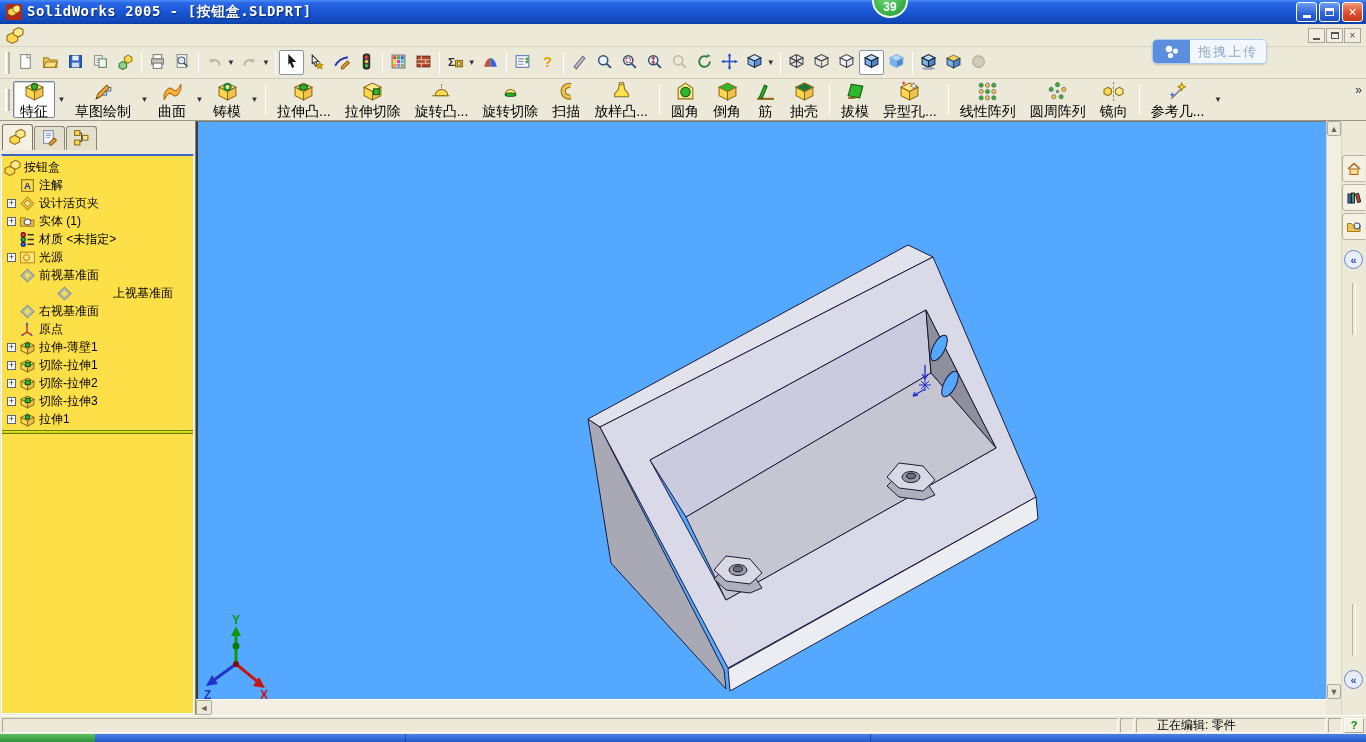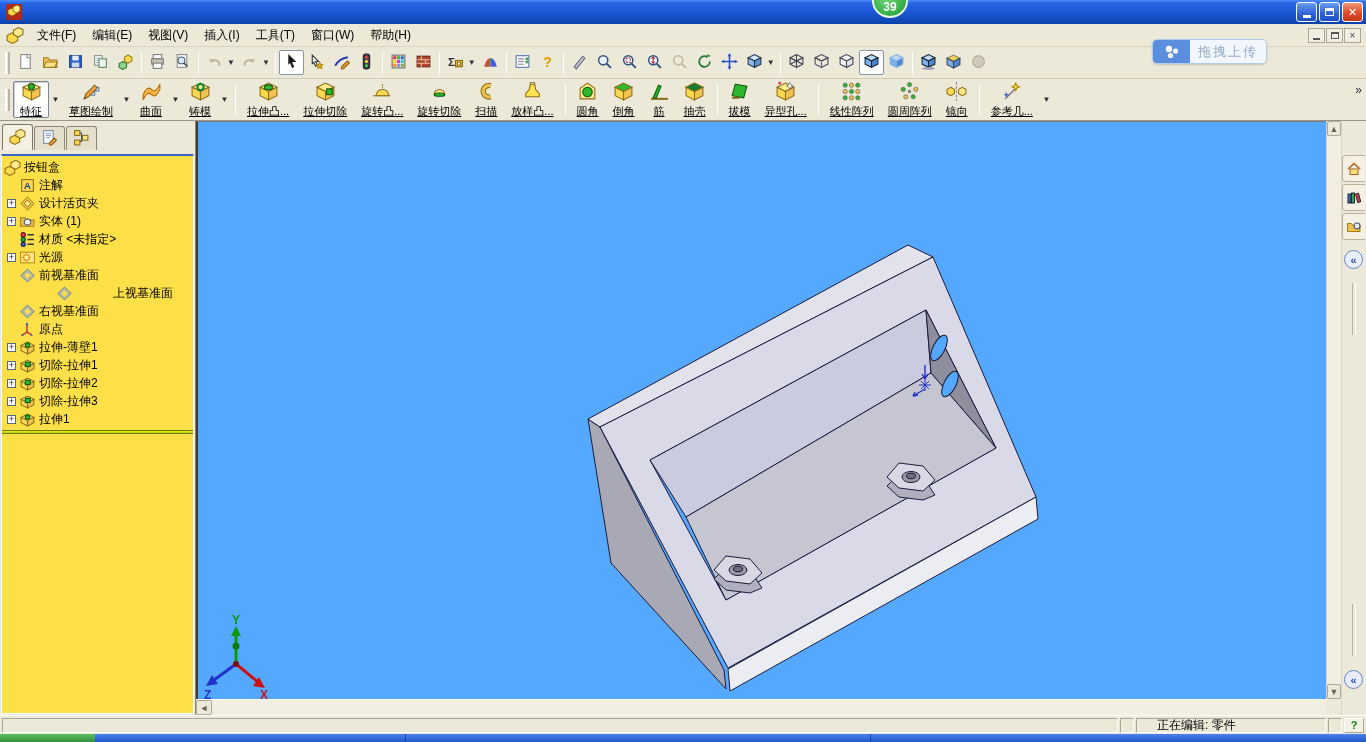--- a/index.html
+++ b/index.html
@@ -106,6 +106,7 @@
     <path d="M3 7l4-2 4 2v4l-4 2-4-2z" fill="#ffd94d" stroke="#7a5500" stroke-width=".7"></path>
     <path d="M8 4l4-2 3 1.5V8l-3.5 2L8 8z" fill="#ffe98a" stroke="#7a5500" stroke-width=".7"></path>
   </svg>
+  <span class="ttl">SolidWorks 2005 - [按钮盒.SLDPRT]</span>
   <div class="badge">39</div>
   <div class="win-btns">
     <div class="win-btn">

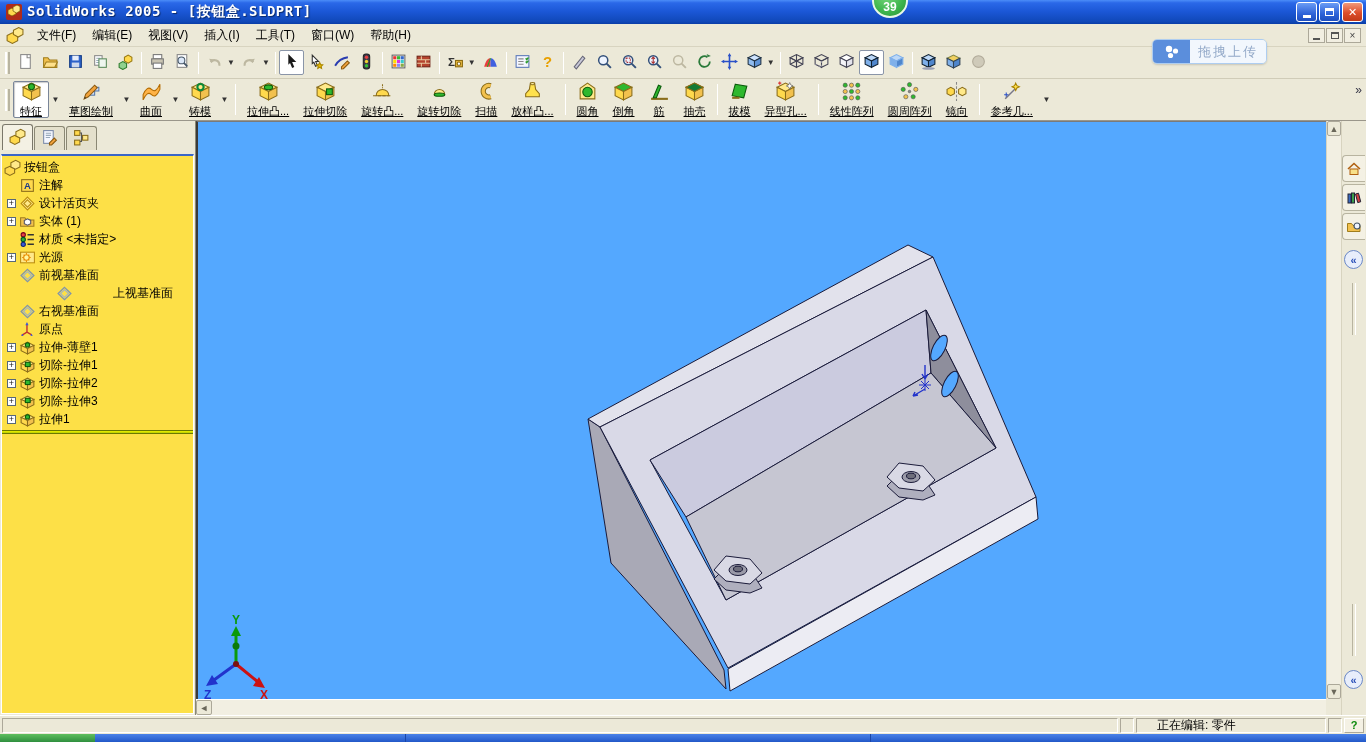--- a/index.html
+++ b/index.html
@@ -126,15 +126,6 @@
     <path d="M2 8l5-2.5L12 8v5l-5 2.5L2 13z" fill="#ffd94d" stroke="#8a6d1a"></path>
     <path d="M8 3l5-2.5 4 2v4.5l-4.5 2.5L8 7z" fill="#ffe98a" stroke="#8a6d1a"></path>
   </svg>
-  <div id="menu-items" style="display:flex;">
-      <div class="menu-item">文件(F)</div>
-      <div class="menu-item">编辑(E)</div>
-      <div class="menu-item">视图(V)</div>
-      <div class="menu-item">插入(I)</div>
-      <div class="menu-item">工具(T)</div>
-      <div class="menu-item">窗口(W)</div>
-      <div class="menu-item">帮助(H)</div>
-    </div>
   <div class="mdi-btns">
     <div class="mdi-btn">
         <div class="mdi-min"></div>

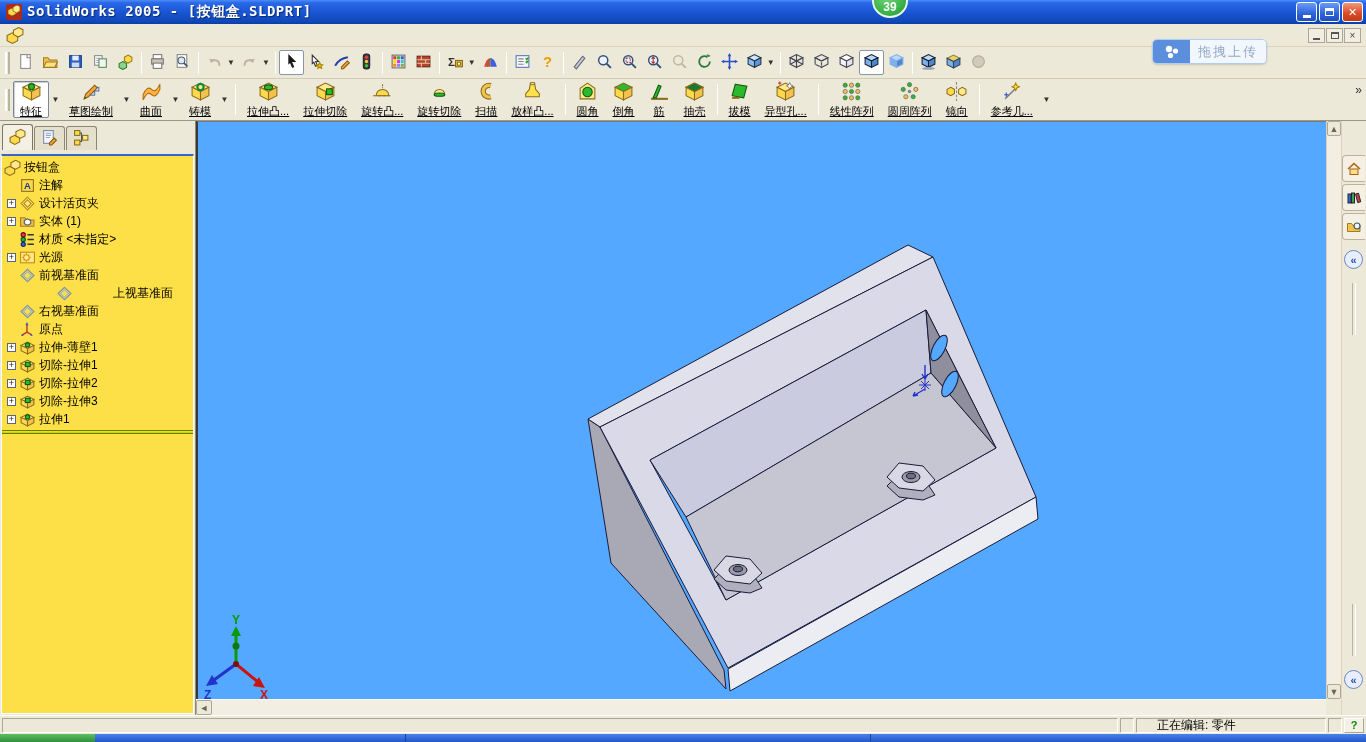--- a/index.html
+++ b/index.html
@@ -51,7 +51,7 @@
   .featbar { height:42px; background:#ECE9D8; border-bottom:1px solid #9a968a; display:flex; align-items:stretch; padding:2px 0 2px 2px; }
   .fbtn { display:flex; flex-direction:column; align-items:center; justify-content:center; padding:1px 6px; border:1px solid transparent; border-radius:2px; }
   .fbtn.pressed { background:#fff; border:1px solid #7a8699; box-shadow:inset 1px 1px 1px #ccc; }
-  .fbtn .flabel { font-size:11px; color:#000; white-space:nowrap; line-height:13px;text-decoration:underline; }
+  .fbtn .flabel { font-size:14px; color:#000; white-space:nowrap; line-height:13px; }
   .fdd { width:13px; display:flex; align-items:center; justify-content:center; font-size:8px; color:#333; }
   .fsep { width:1px; background:#c0bca8; border-right:1px solid #fff; margin:3px 4px; }
   .foverflow { margin-left:auto; align-self:flex-start; color:#334; font-size:12px; padding:2px 4px; }

